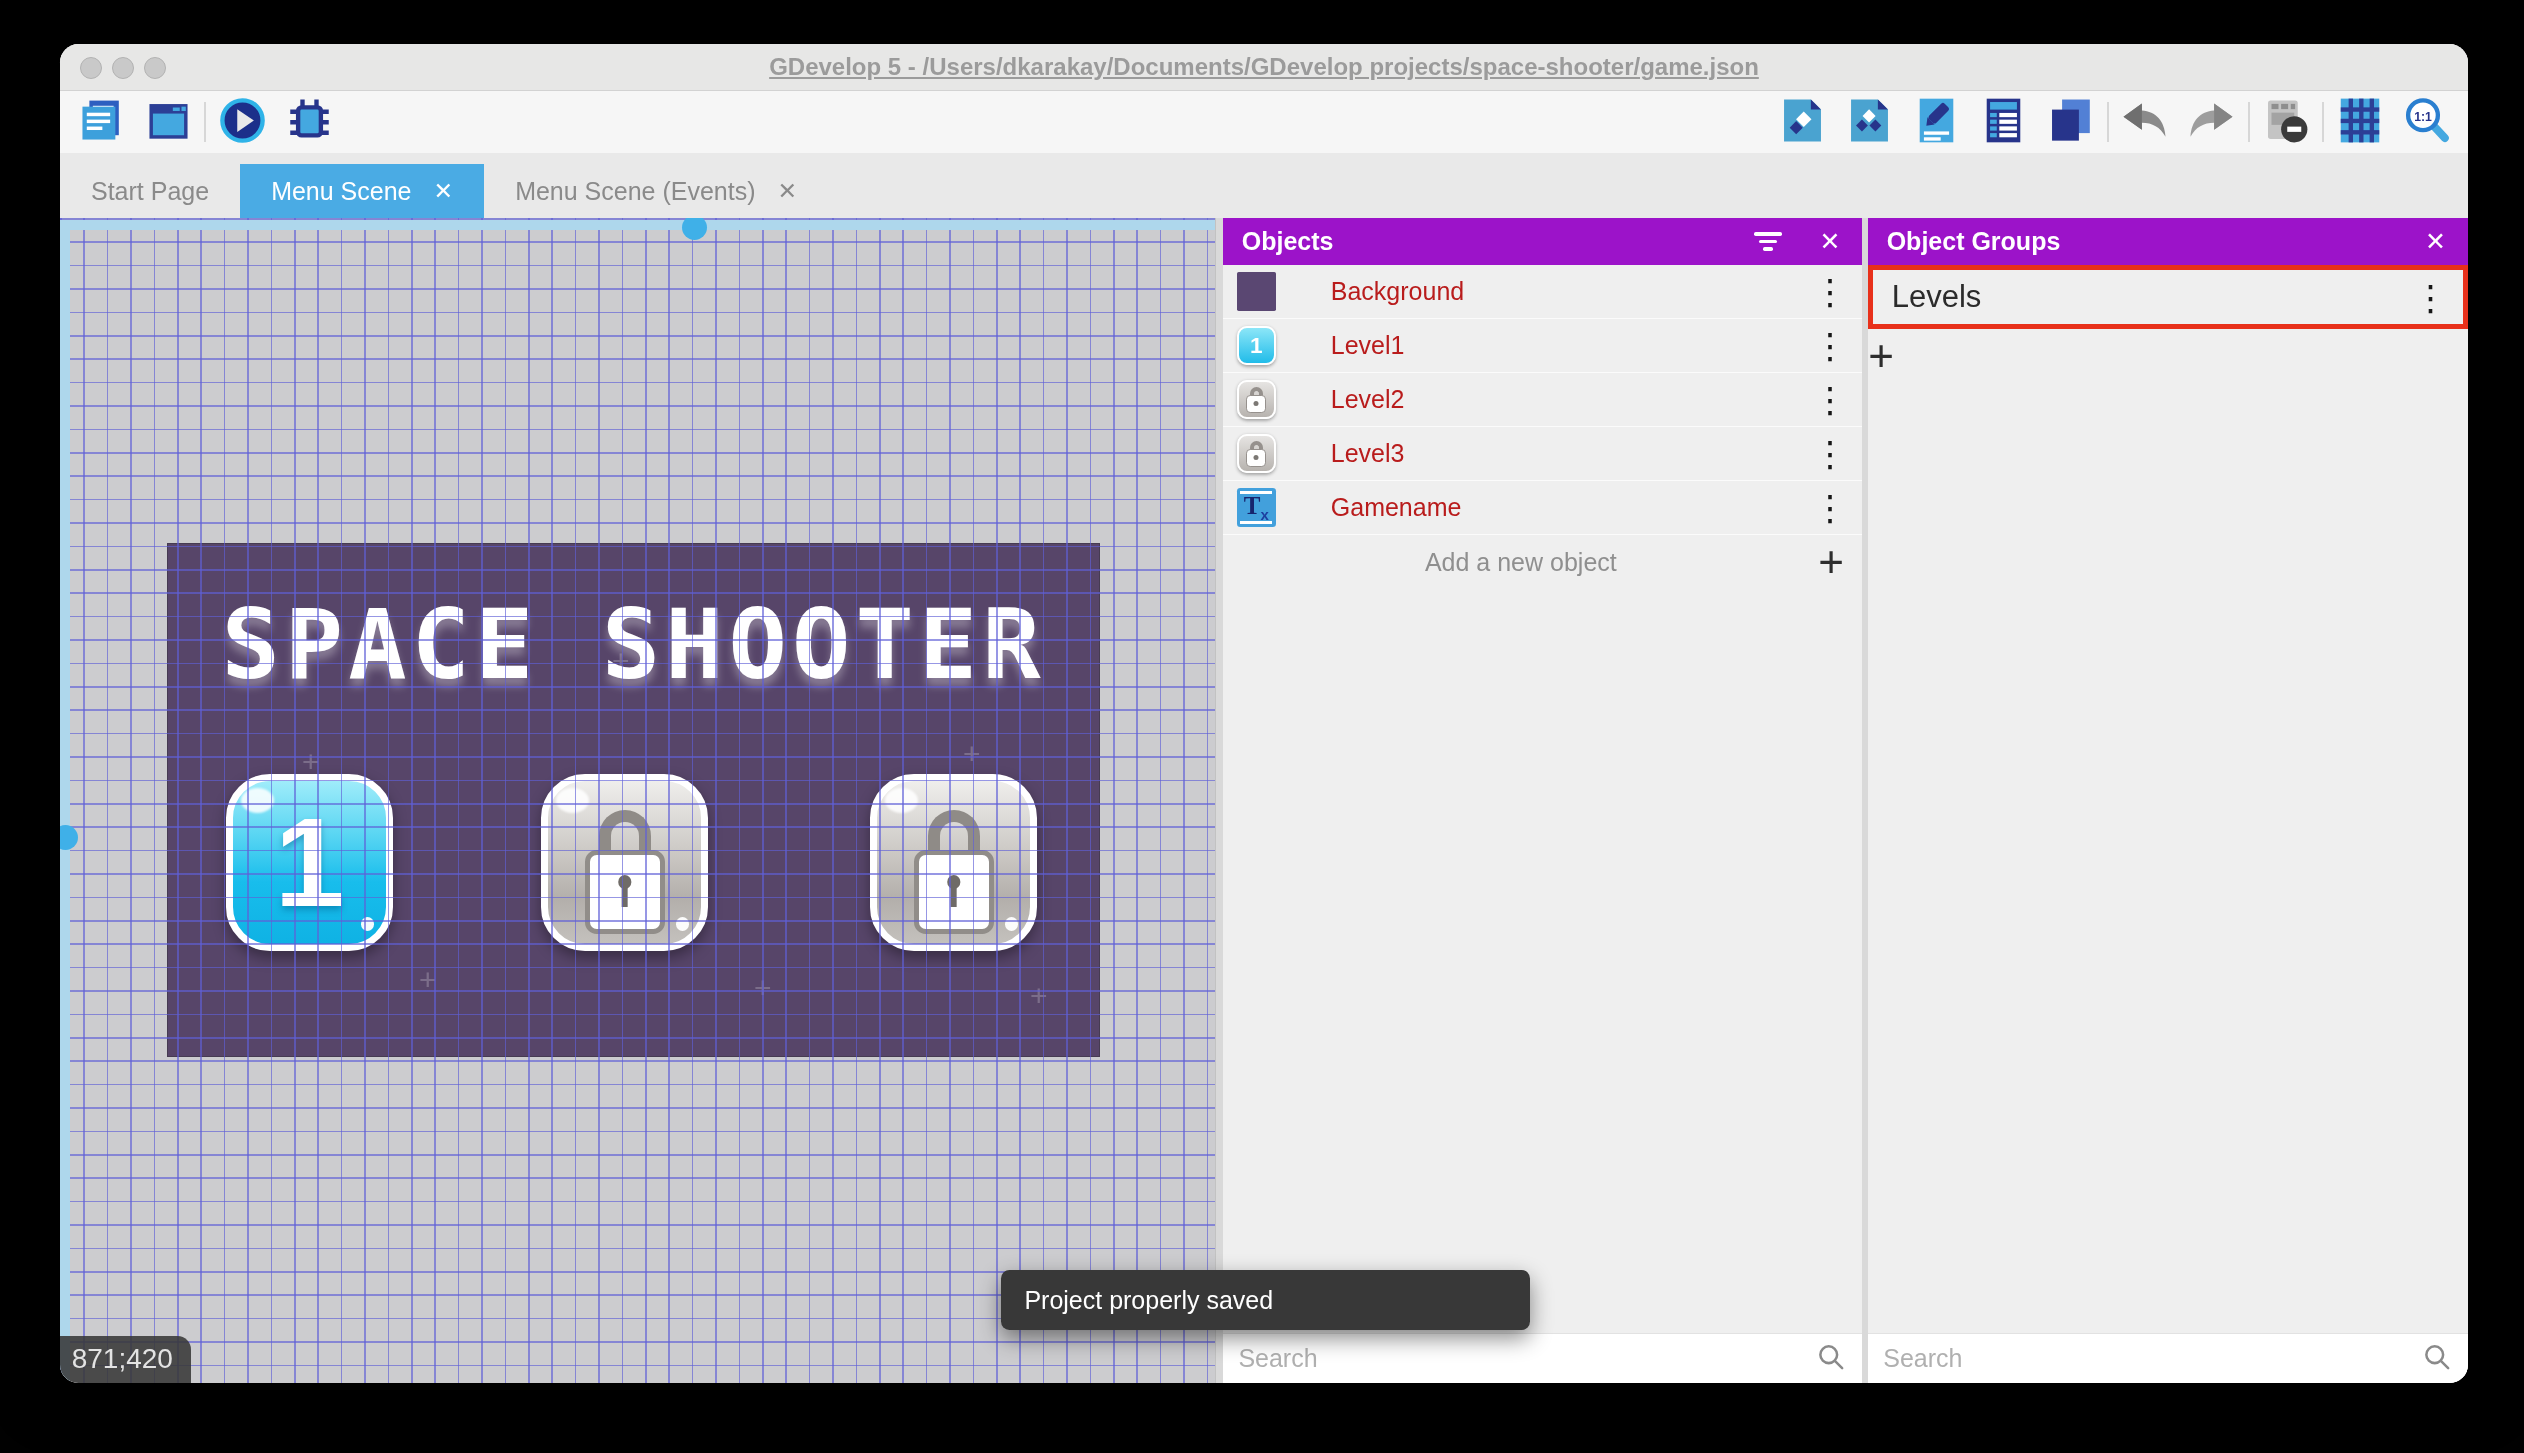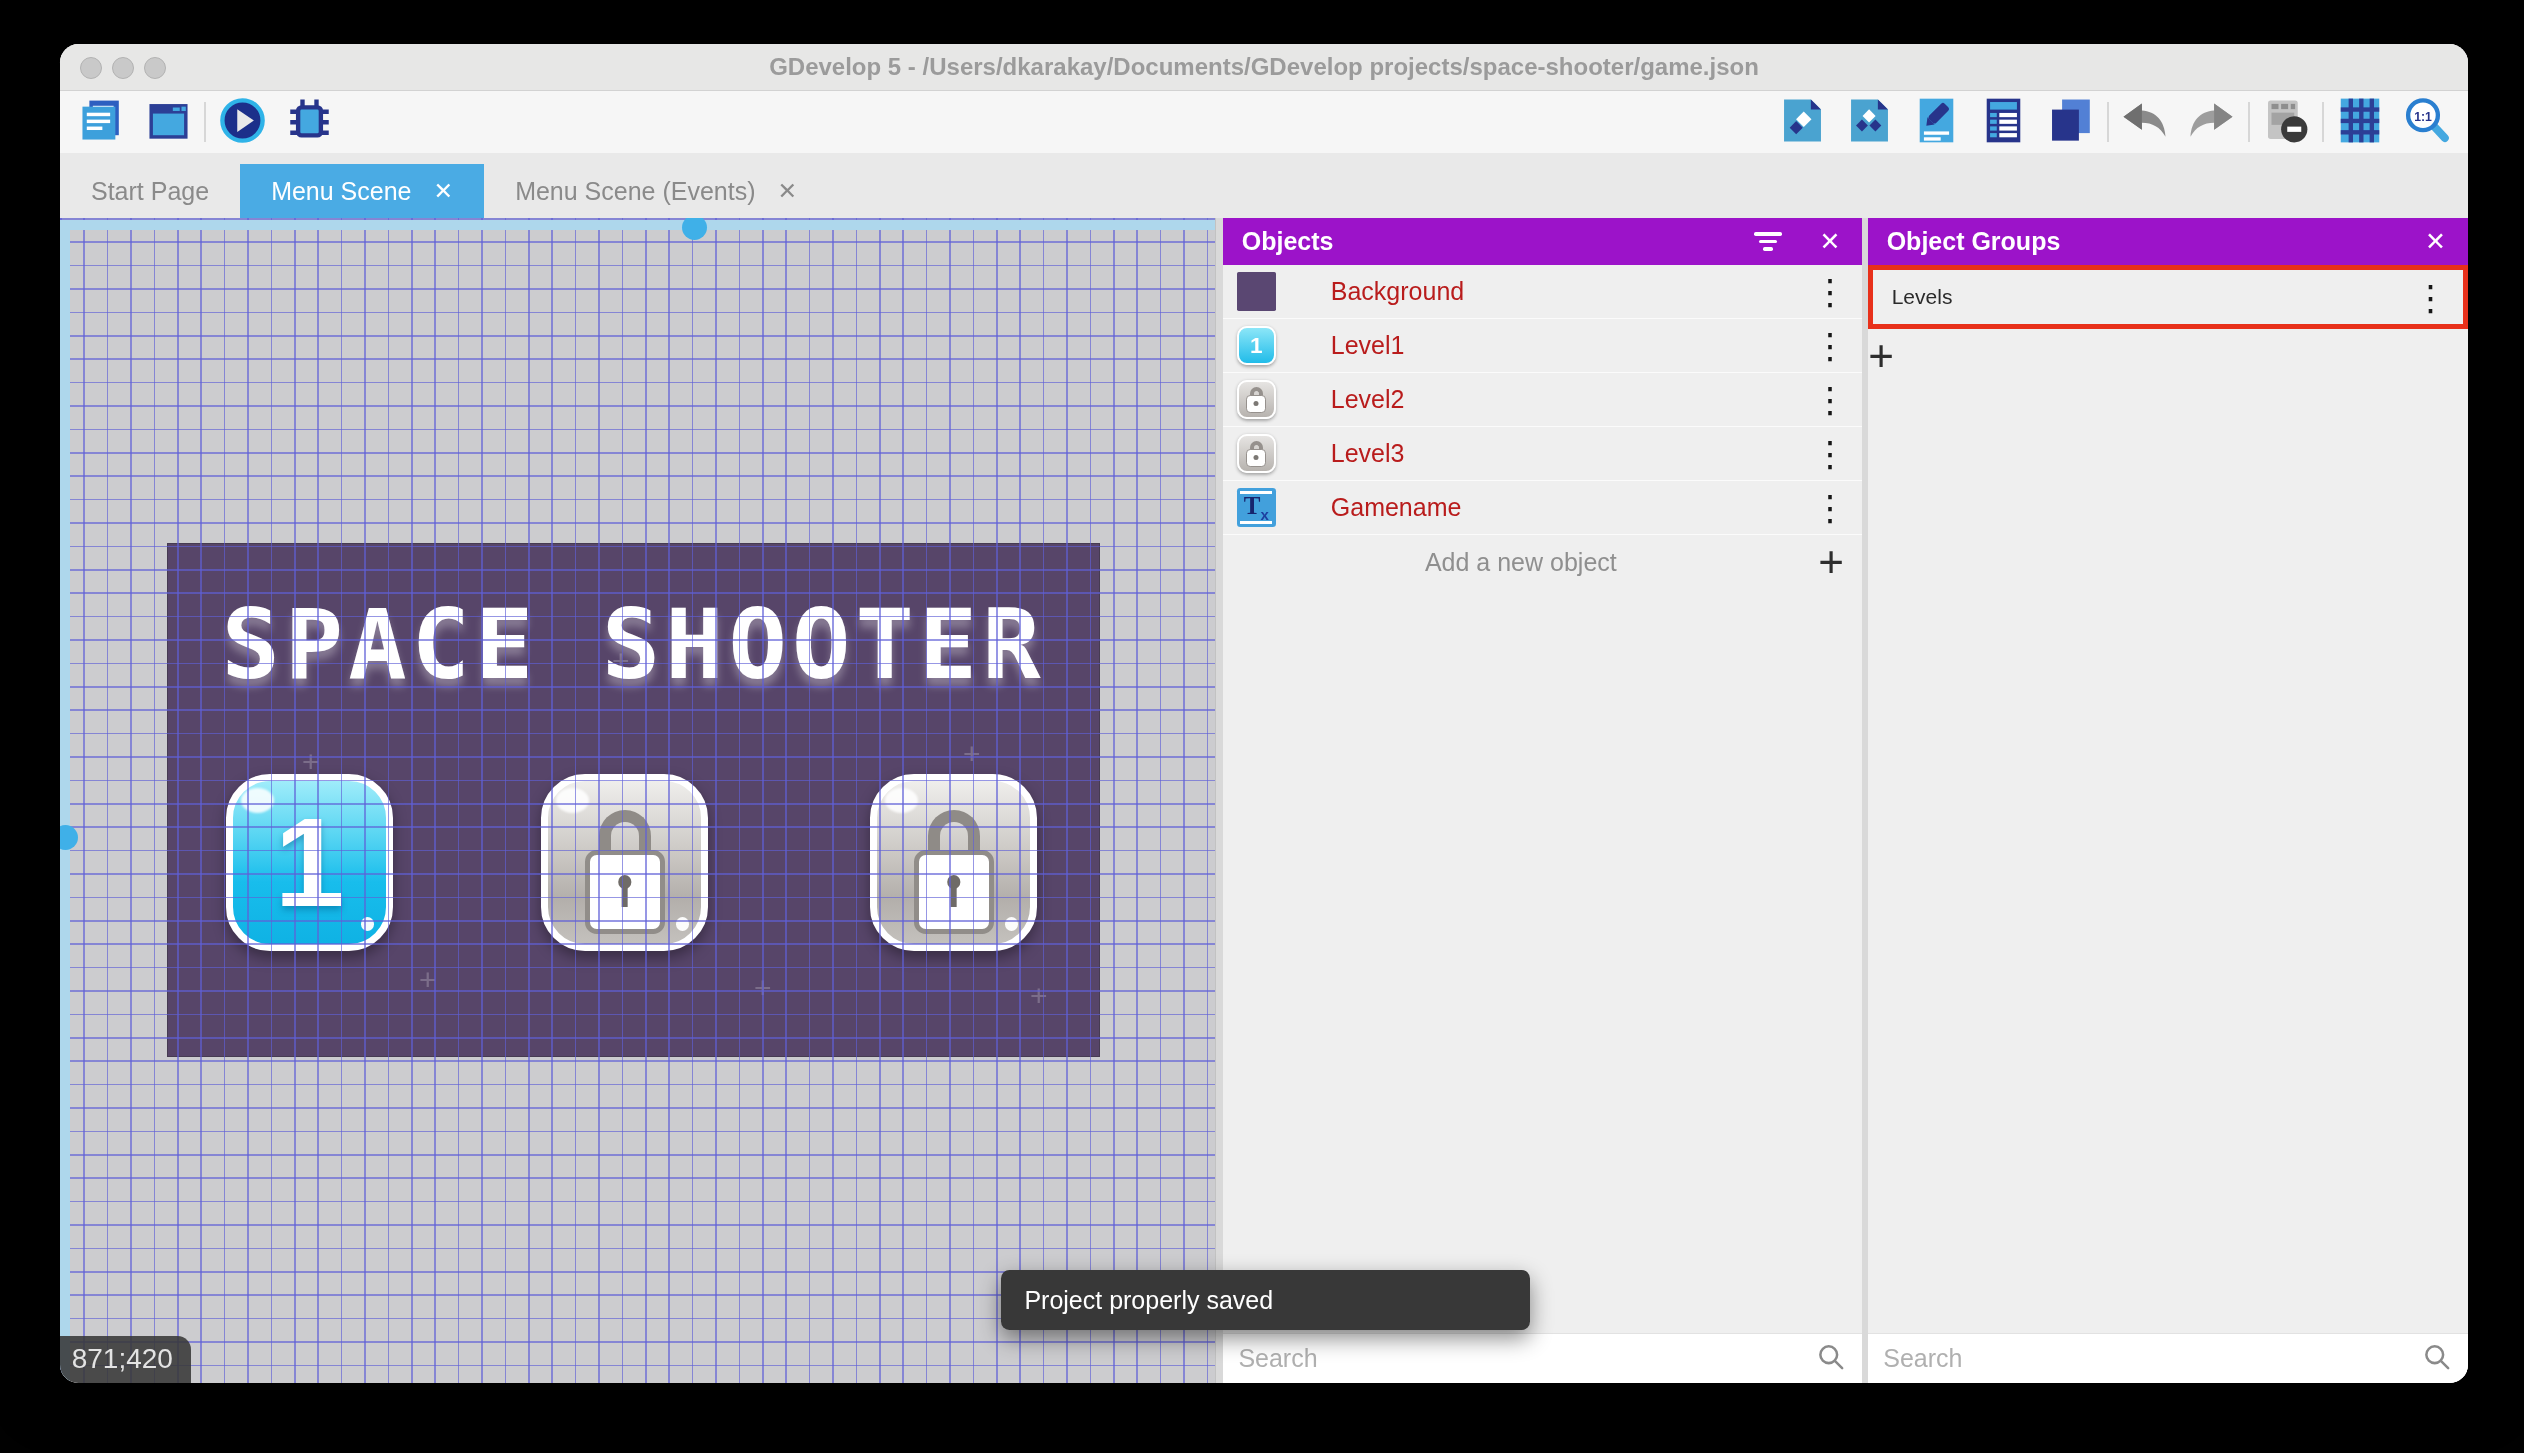--- a/index.html
+++ b/index.html
@@ -14,7 +14,7 @@
   .traffic{position:absolute;top:12.6px;width:22px;height:22px;border-radius:50%;
     background:#c9c9c9;border:0.8px solid #b2b2b2;}
   #titlebar .t1{left:20px}#titlebar .t2{left:52px}#titlebar .t3{left:84px}
-  #window-title{font-size:24px;font-weight:bold;color:#9b9b9b;}
+  #window-title{font-size:24px;font-weight:bold;color:#9b9b9b;text-decoration:underline;}
 
   
   #toolbar{height:62px;background:#f6f6f6;display:flex;align-items:center;flex:0 0 auto;padding:0 16.7px;}

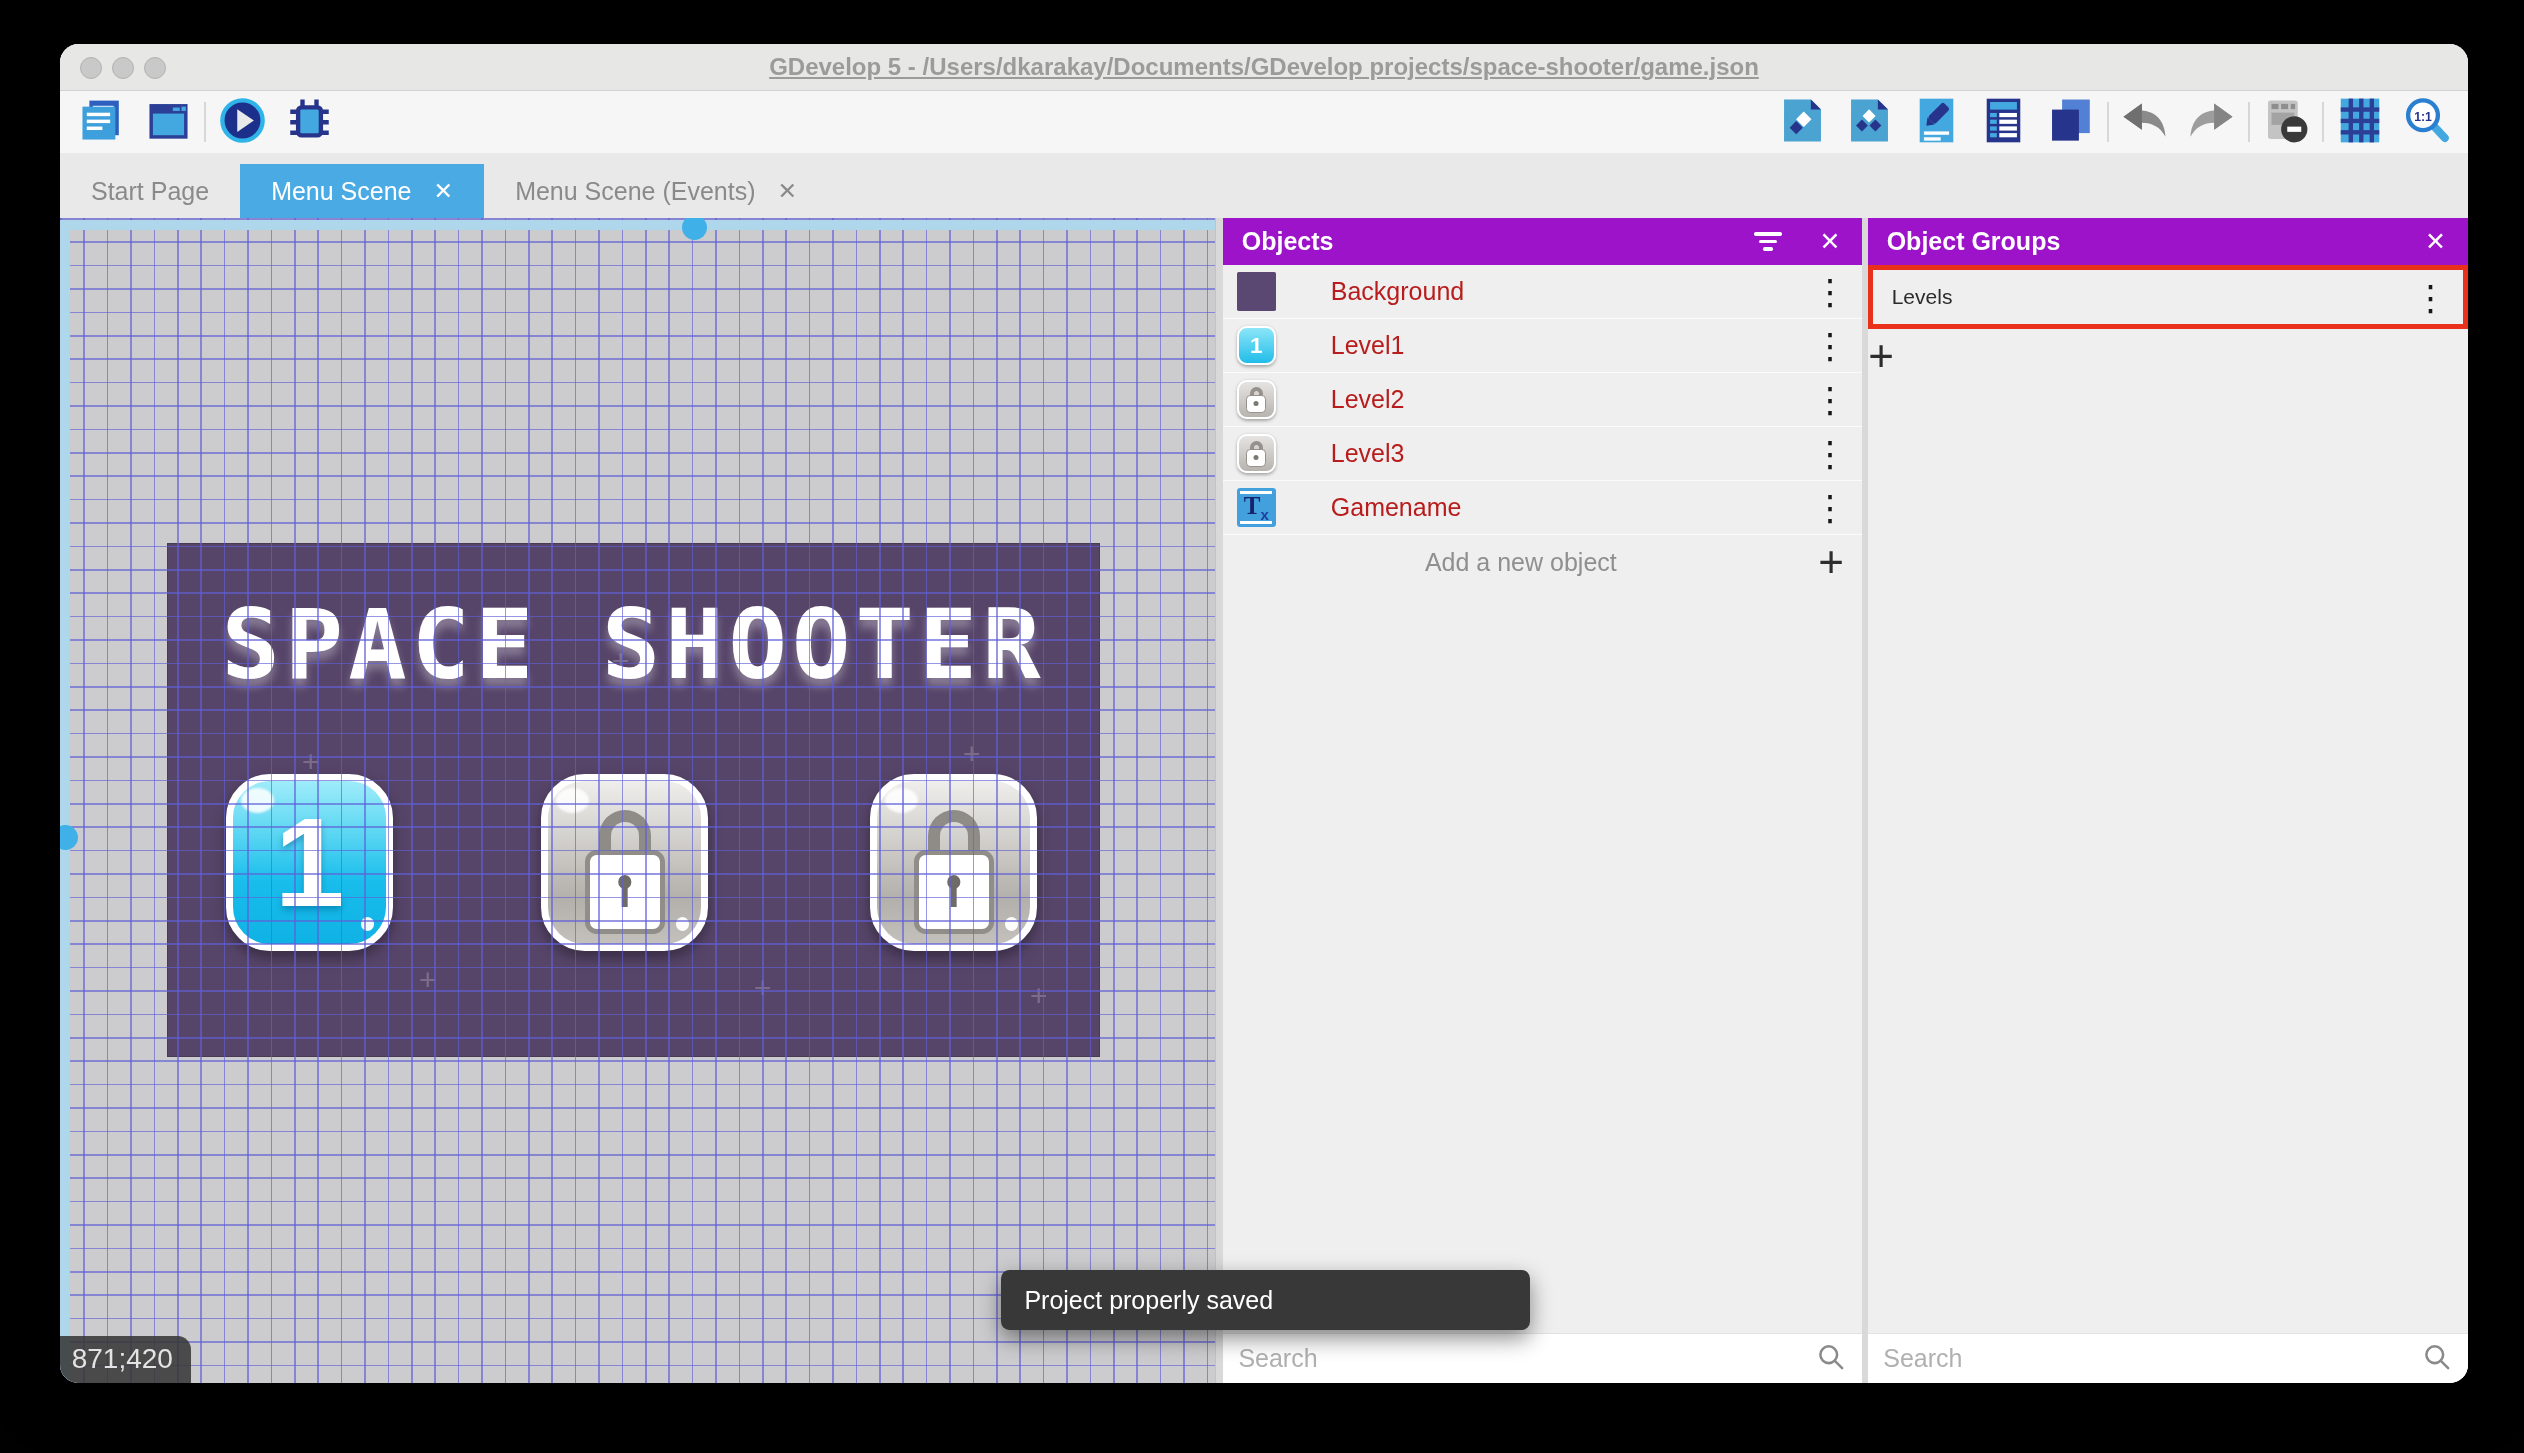--- a/index.html
+++ b/index.html
@@ -122,7 +122,7 @@
   
   #levels-box{border:5.9px solid #e8301a;background:#efefef;}
   #levels-row{height:54px;display:flex;align-items:center;}
-  #levels-row .g-label{margin-left:18.4px;font-size:21px;color:#2b2b2b;flex:1;}
+  #levels-row .g-label{margin-left:18.4px;font-size:31px;color:#2b2b2b;flex:1;}
 
   
   #toast{position:absolute;left:941px;top:1226px;width:529px;height:60px;background:#383838;border-radius:8.4px;

